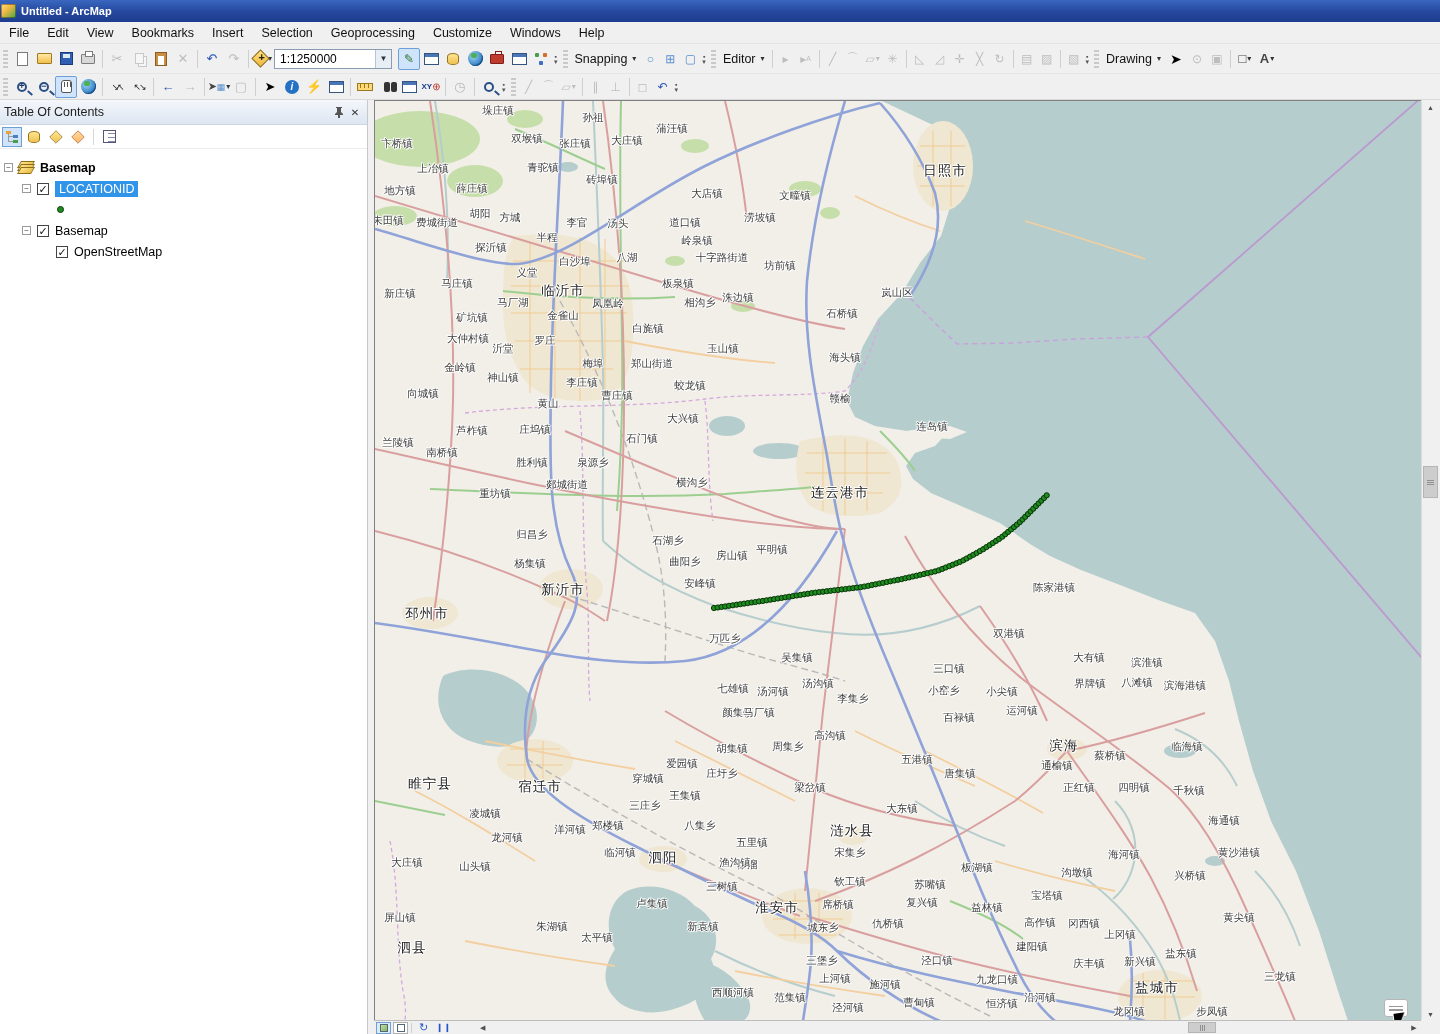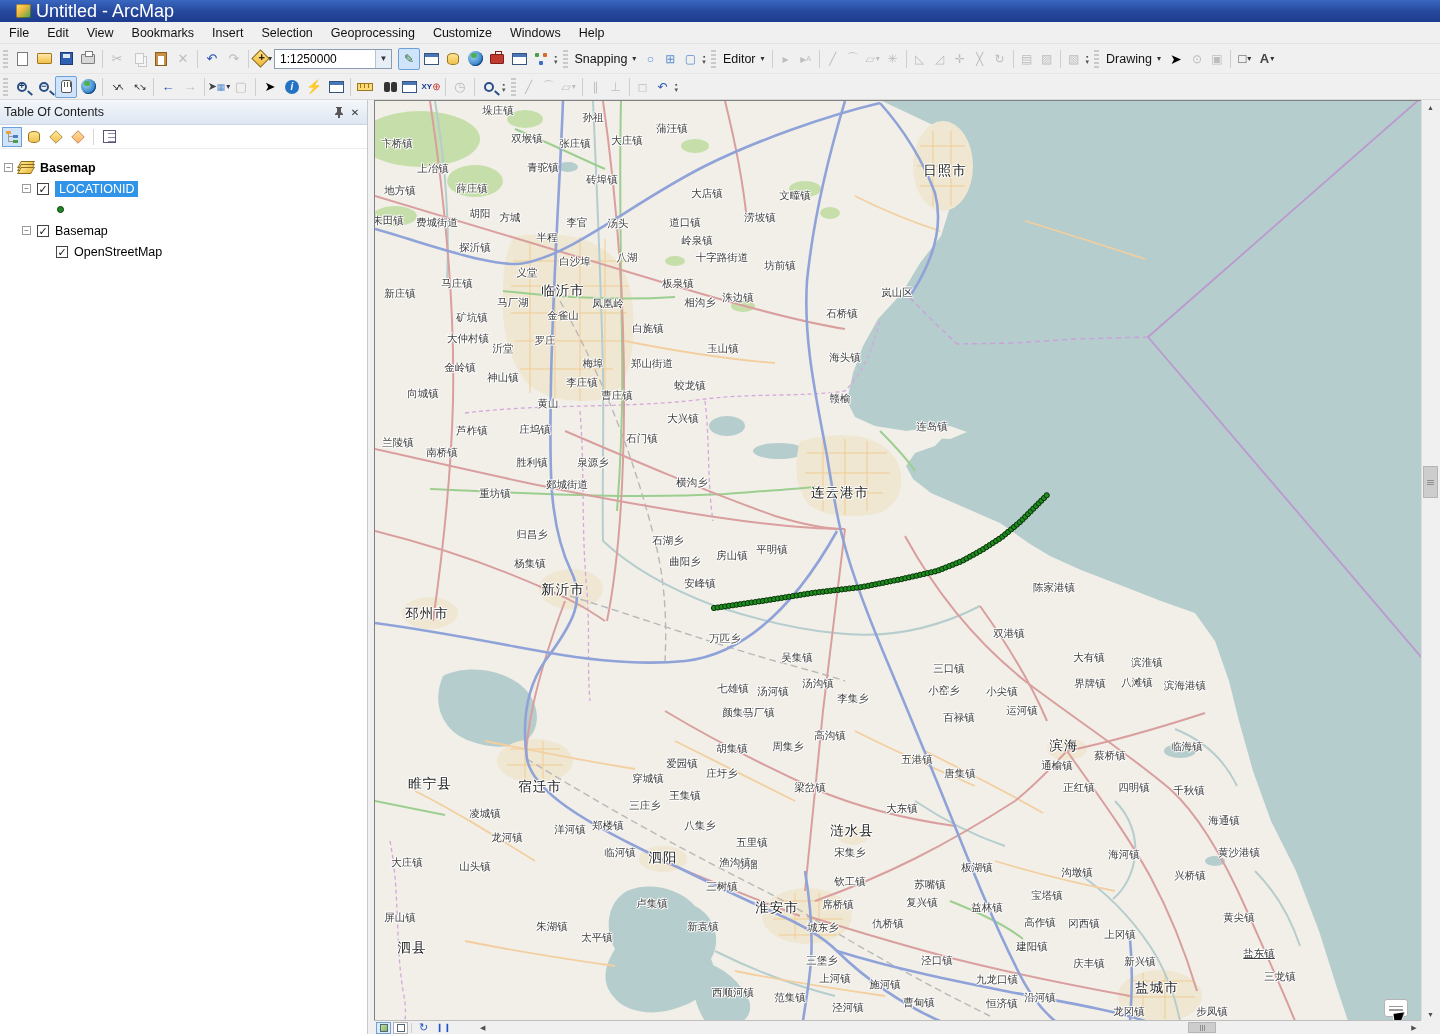--- a/index.html
+++ b/index.html
@@ -8,7 +8,7 @@
   
   .titlebar{position:absolute;left:0;top:0;width:1440px;height:22px;
     background:linear-gradient(180deg,#3a67c0 0%,#25479c 55%,#1d3c8f 100%);
-    color:#fff;font-size:18px;display:flex;align-items:center;padding-left:16px;}
+    color:#fff;font-size:11px;display:flex;align-items:center;padding-left:1px;font-weight:bold;}
   .appicon{width:15px;height:14px;margin-right:5px;border-radius:2px;
     background:linear-gradient(135deg,#ffe27a 0%,#f4b942 40%,#3fa44c 100%);
     box-shadow:inset 0 0 0 1px rgba(0,0,0,.35);}

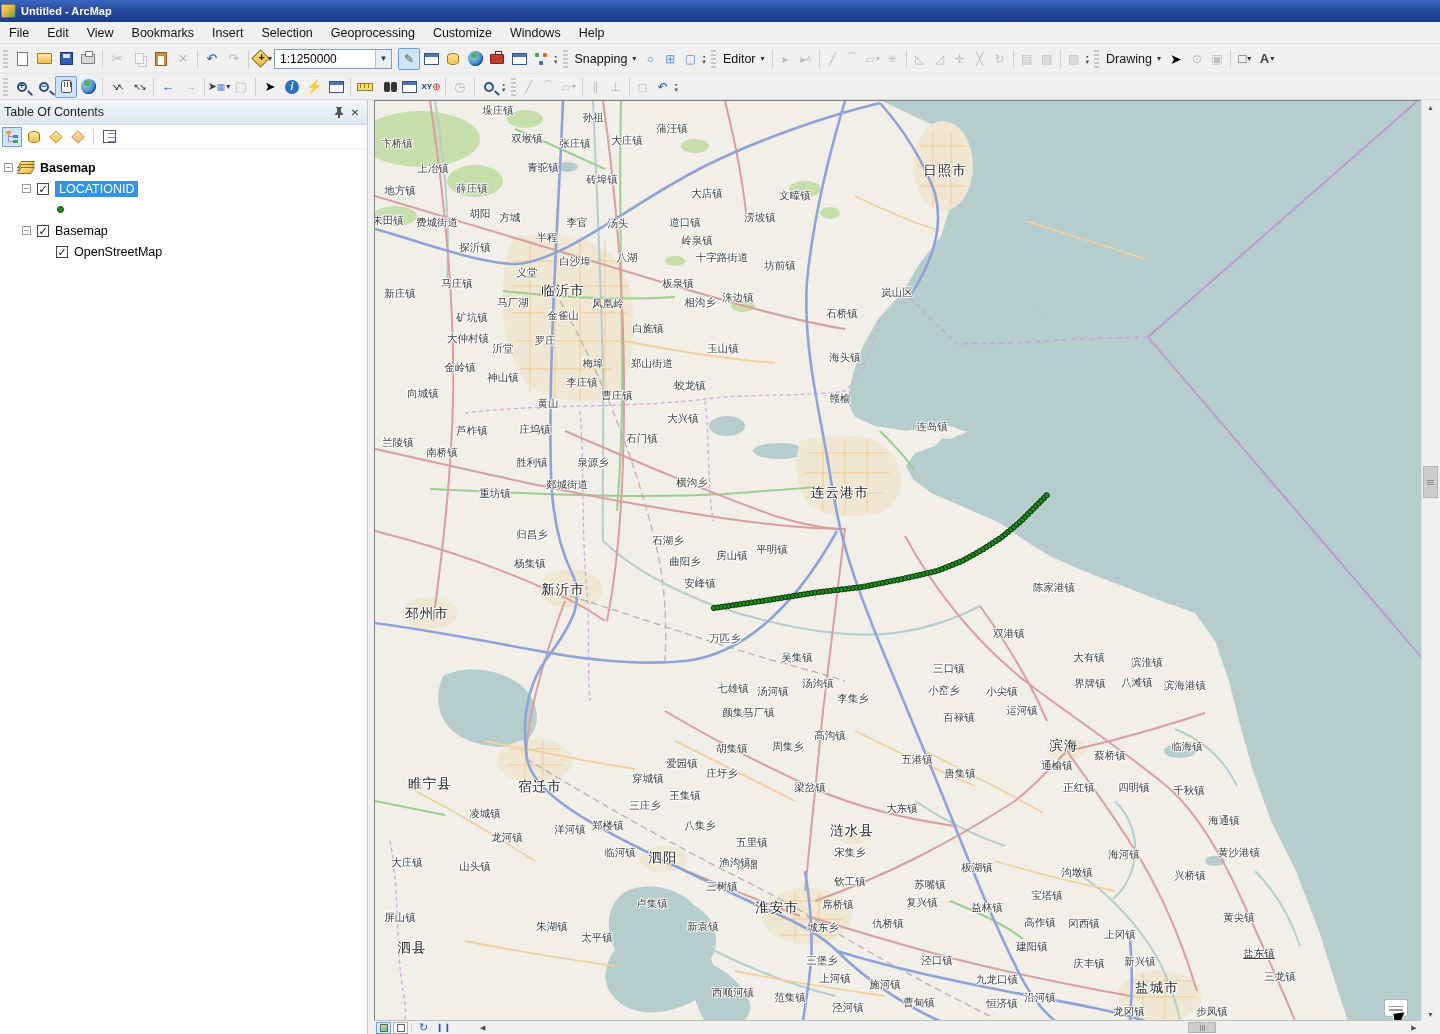--- a/index.html
+++ b/index.html
@@ -704,7 +704,7 @@
       <span class="mlabel" style="left: 243px; top: 123px;">汤头</span>
       <span class="mlabel" style="left: 310px; top: 122px;">道口镇</span>
       <span class="mlabel" style="left: 385px; top: 117px;">涝坡镇</span>
-      <span class="mlabel" style="left: 100px; top: 147px; text-align: center;">探沂镇</span>
+      <span class="mlabel" style="left: 116px; top: 147px; text-align: center;">探沂镇</span>
       <span class="mlabel" style="left: 172px; top: 137px;">半程</span>
       <span class="mlabel" style="left: 322px; top: 140px;">岭泉镇</span>
       <span class="mlabel" style="left: 347px; top: 157px;">十字路街道</span>

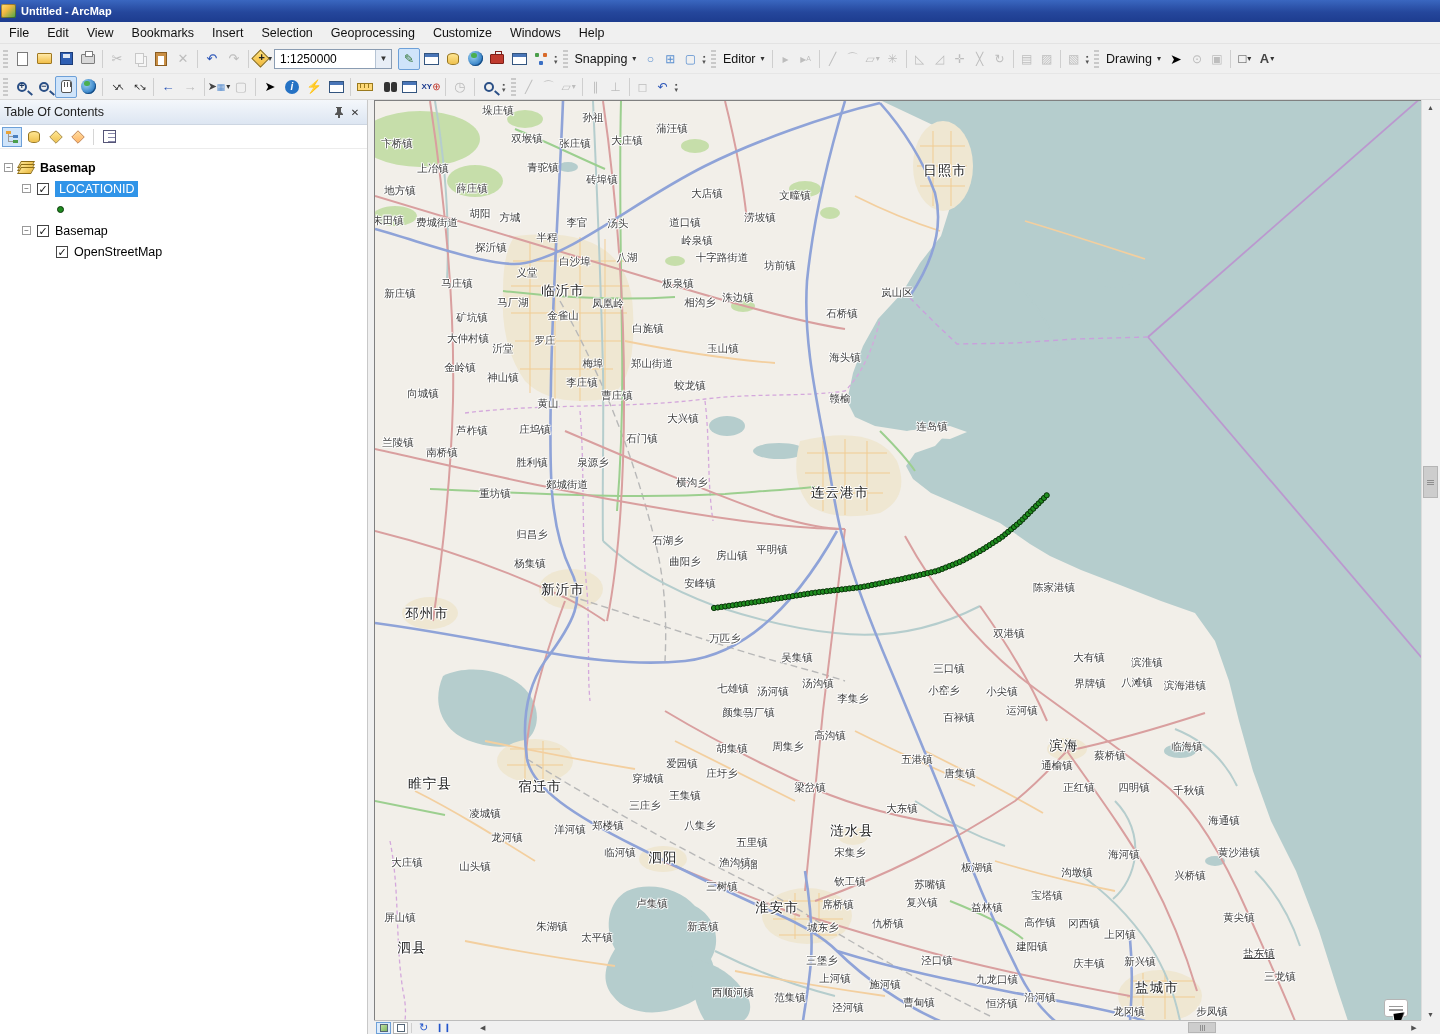--- a/index.html
+++ b/index.html
@@ -838,7 +838,7 @@
       <span class="mlabel" style="left: 709px; top: 823px;">冈西镇</span>
       <span class="mlabel" style="left: 745px; top: 794px; margin-top: 40px;">上冈镇</span>
       <span class="mlabel" style="left: 864px; top: 817px;">黄尖镇</span>
-      <span class="mlabel" style="left: 884px; top: 853px; text-decoration: underline;">盐东镇</span>
+      <span class="mlabel" style="left: 806px; top: 853px;">盐东镇</span>
       <span class="mlabel" style="left: 657px; top: 846px;">建阳镇</span>
       <span class="mlabel" style="left: 562px; top: 860px;">泾口镇</span>
       <span class="mlabel" style="left: 714px; top: 863px;">庆丰镇</span>

